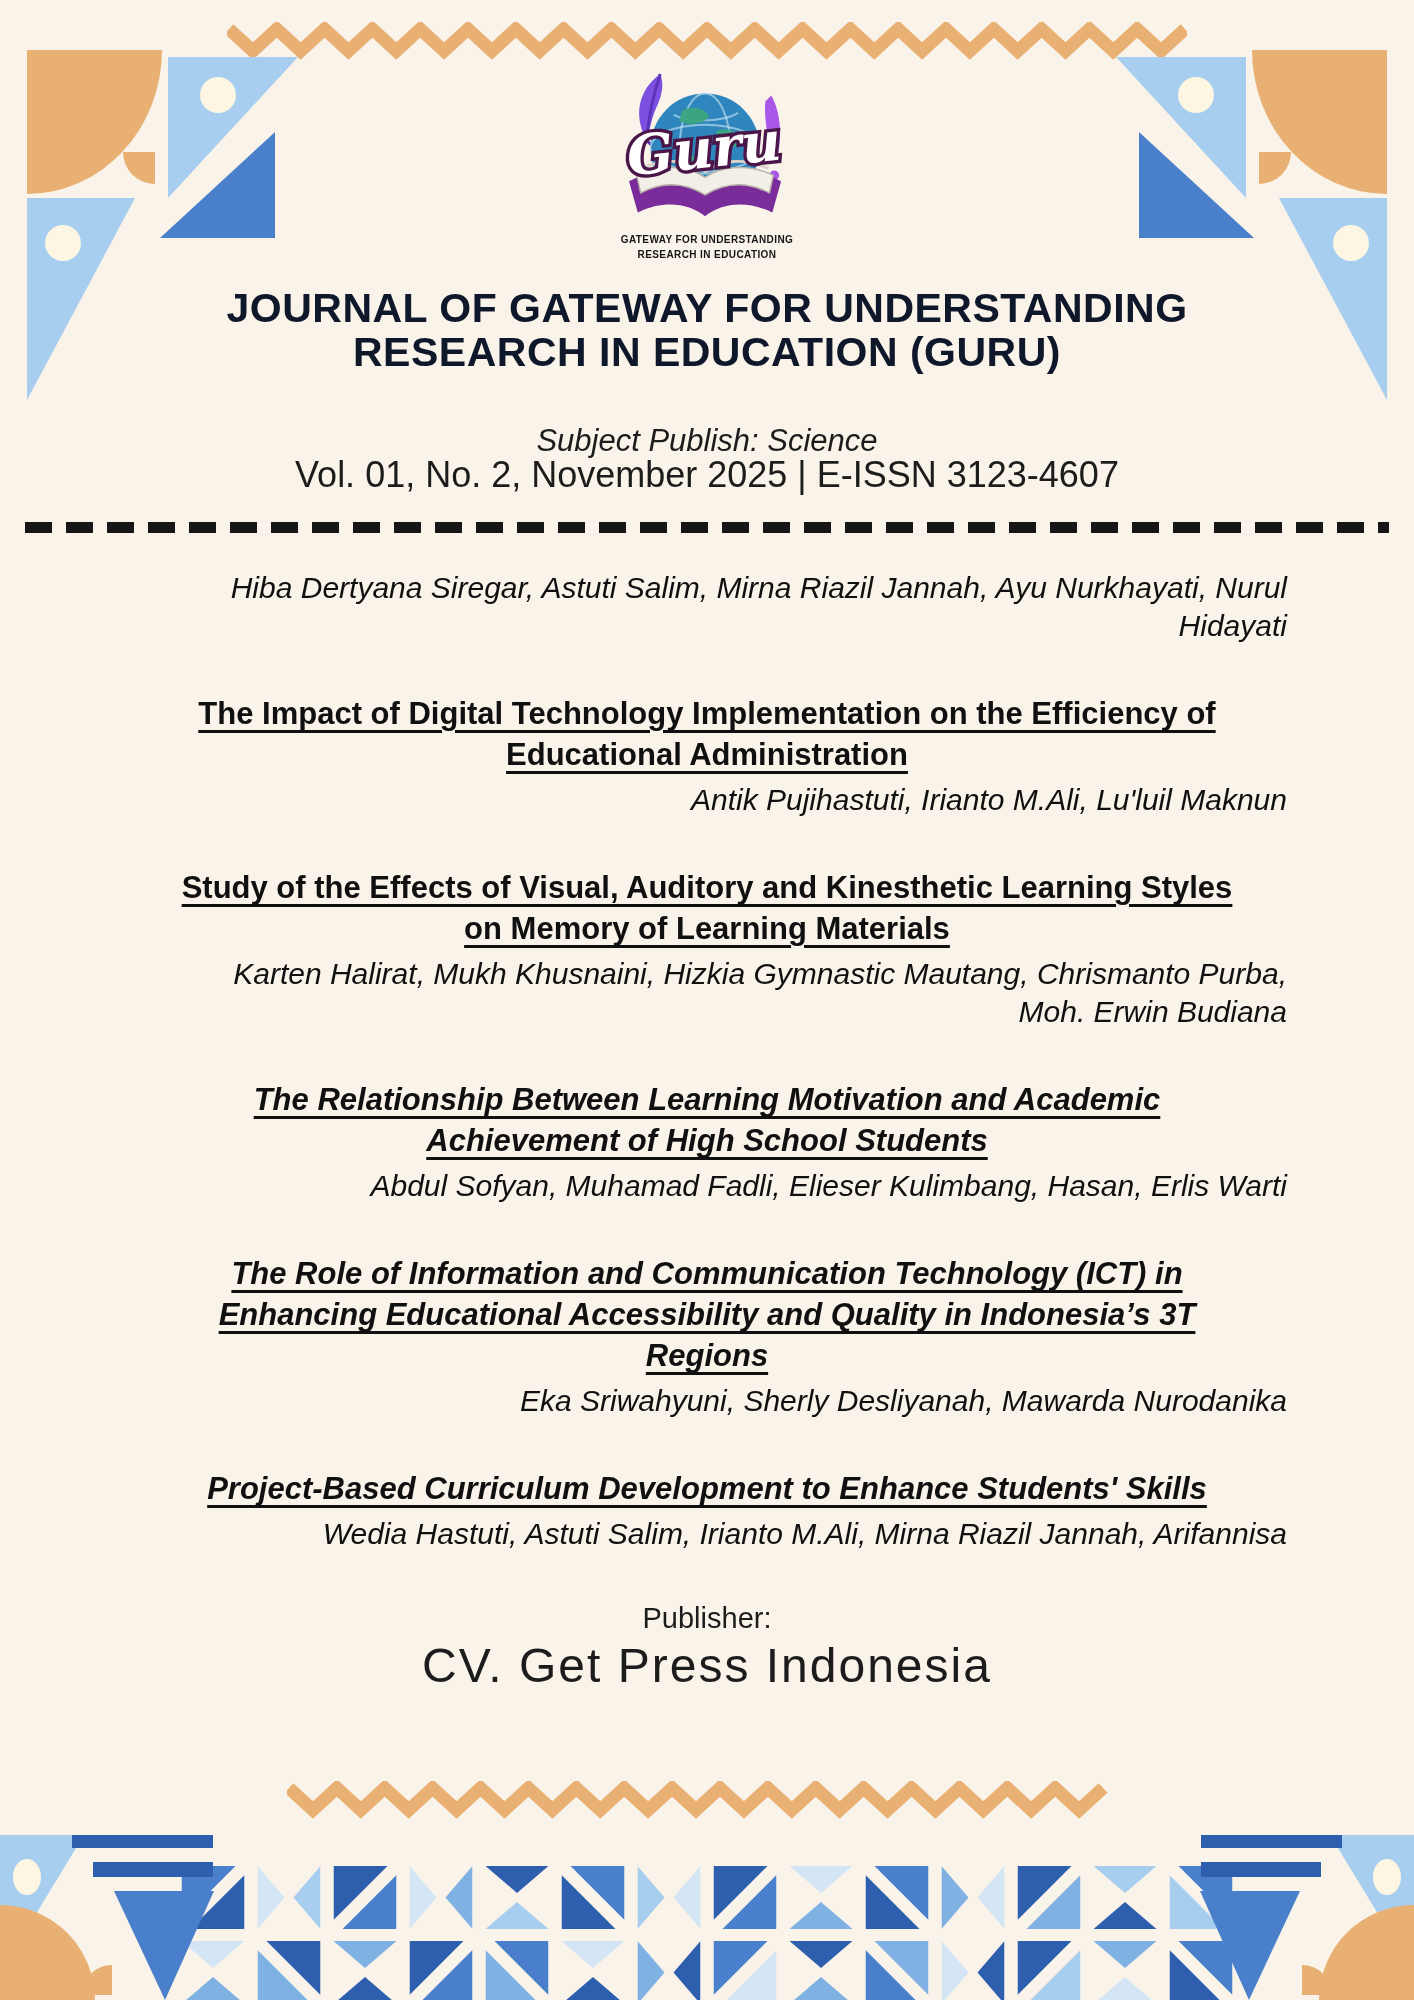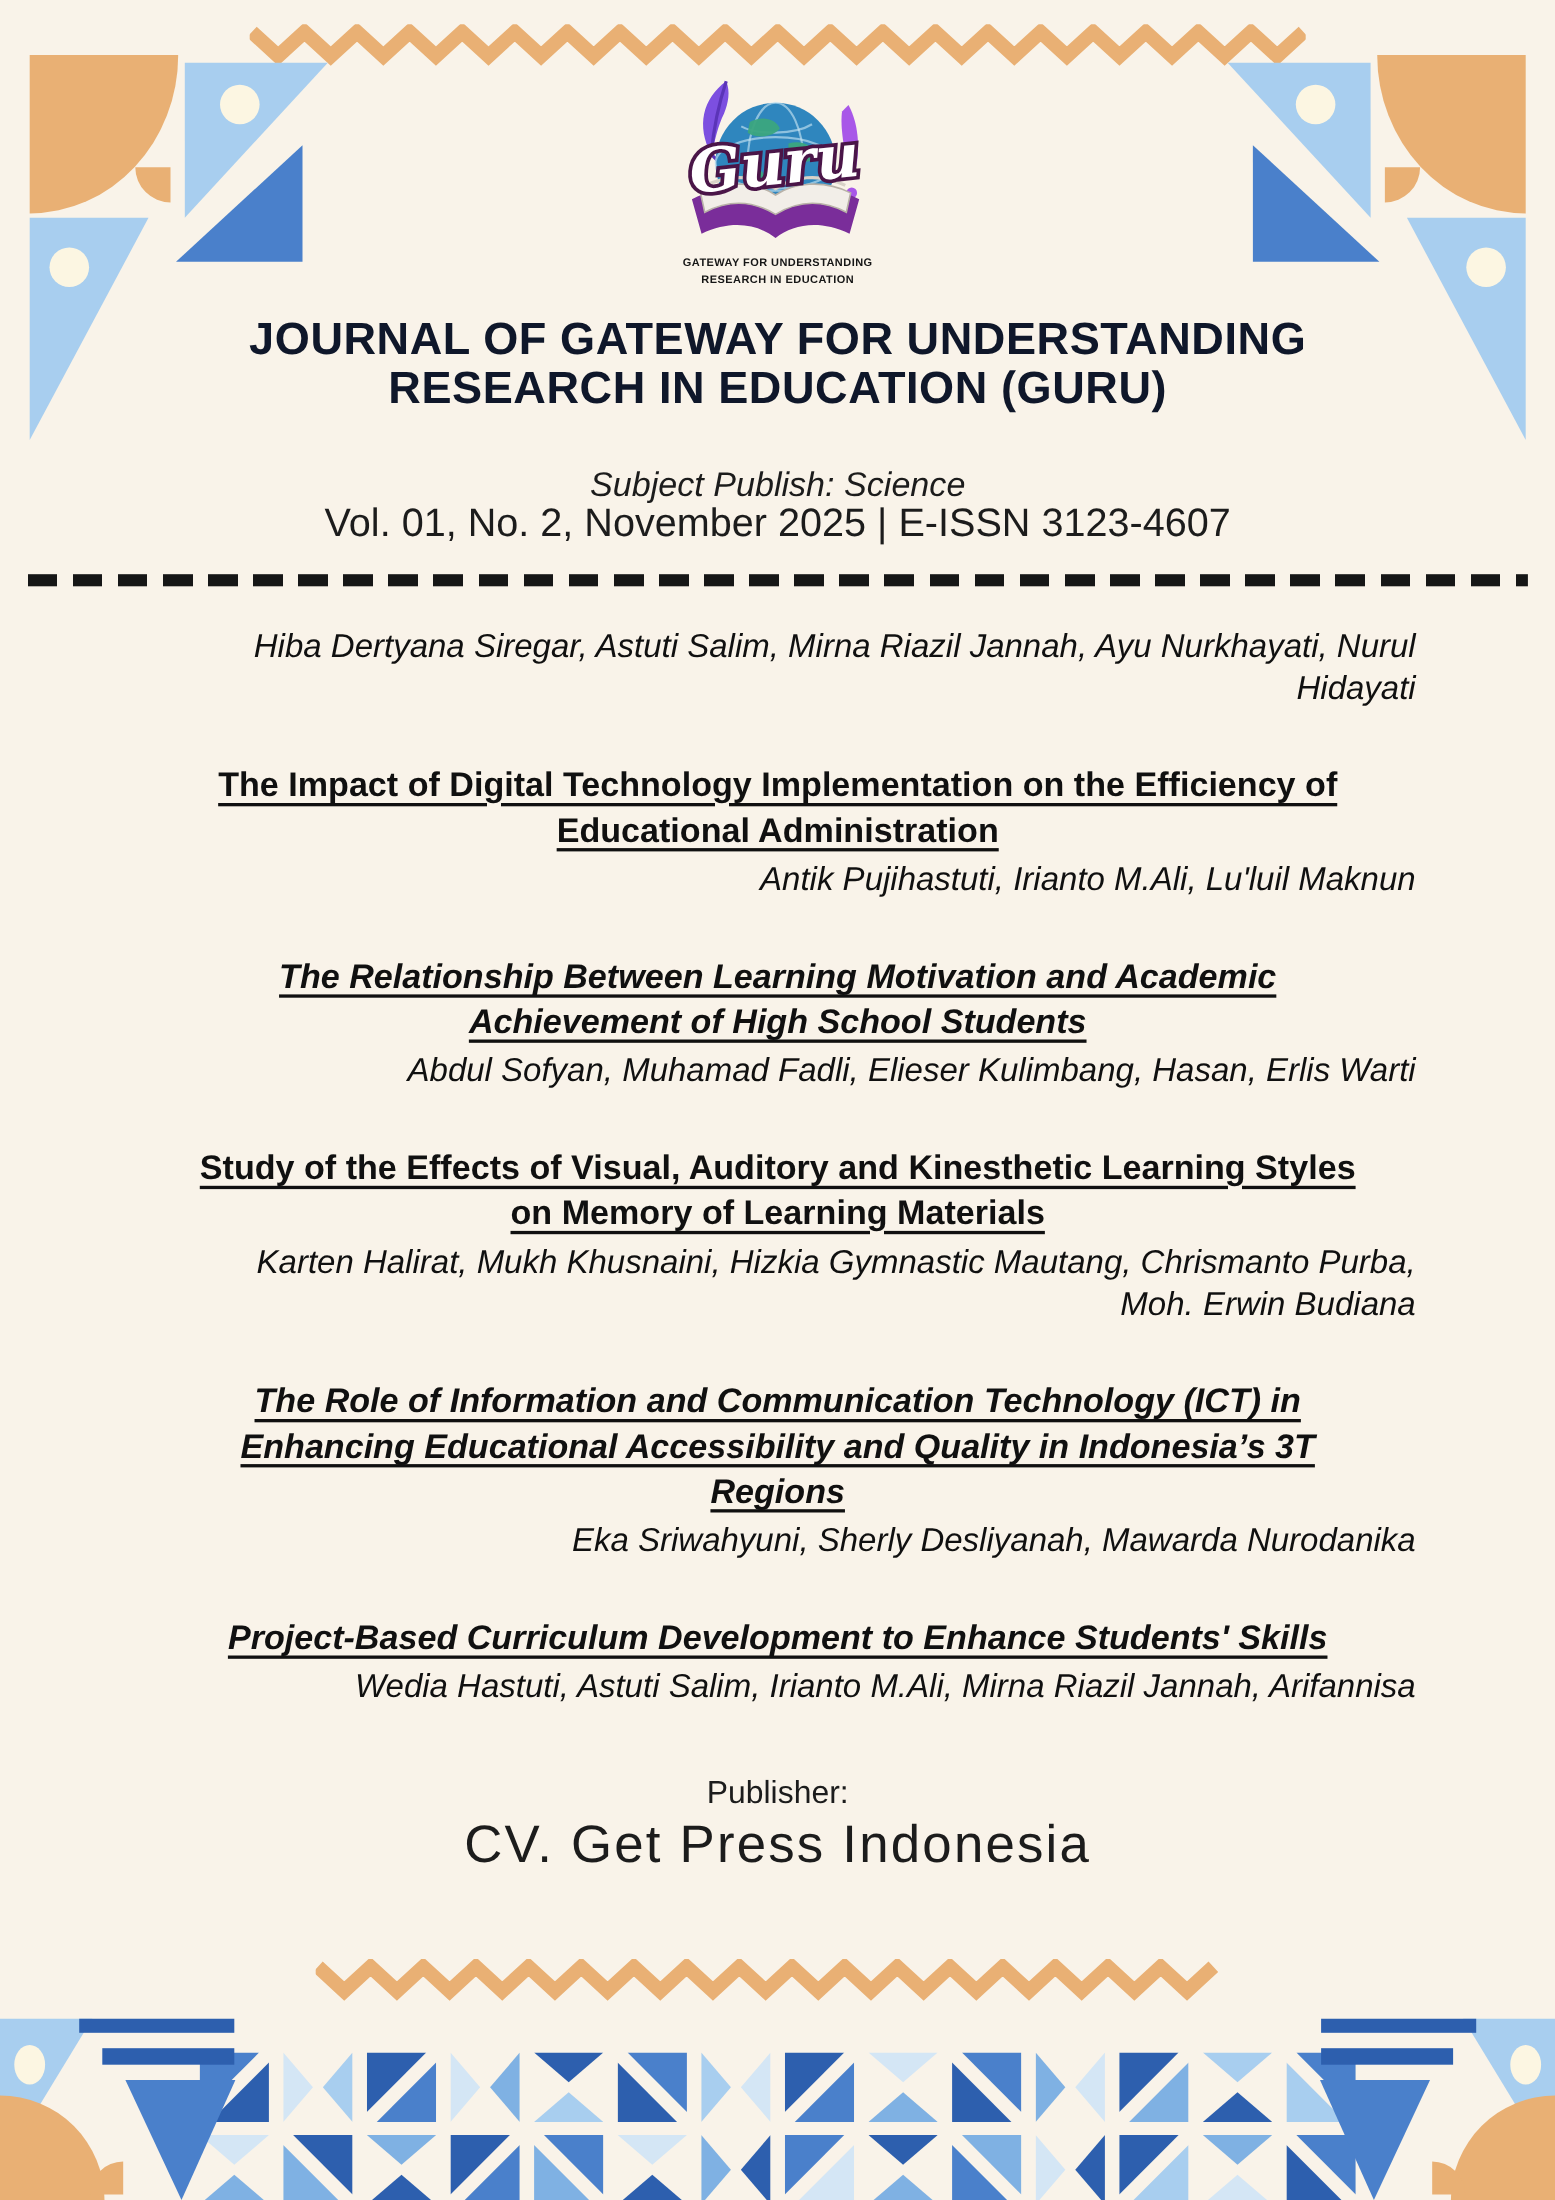--- a/index.html
+++ b/index.html
@@ -126,16 +126,16 @@
 Educational Administration</div>
         <div class="article-authors">Antik Pujihastuti, Irianto M.Ali, Lu'luil Maknun</div>
       </div>
-      <div class="article italic">
-        <div class="article-title">The Relationship Between Learning Motivation and Academic
-Achievement of High School Students</div>
-        <div class="article-authors">Abdul Sofyan, Muhamad Fadli, Elieser Kulimbang, Hasan, Erlis Warti</div>
-      </div>
       <div class="article">
         <div class="article-title">Study of the Effects of Visual, Auditory and Kinesthetic Learning Styles
 on Memory of Learning Materials</div>
         <div class="article-authors">Karten Halirat, Mukh Khusnaini, Hizkia Gymnastic Mautang, Chrismanto Purba,
 Moh. Erwin Budiana</div>
+      </div>
+      <div class="article italic">
+        <div class="article-title">The Relationship Between Learning Motivation and Academic
+Achievement of High School Students</div>
+        <div class="article-authors">Abdul Sofyan, Muhamad Fadli, Elieser Kulimbang, Hasan, Erlis Warti</div>
       </div>
       <div class="article italic">
         <div class="article-title">The Role of Information and Communication Technology (ICT) in

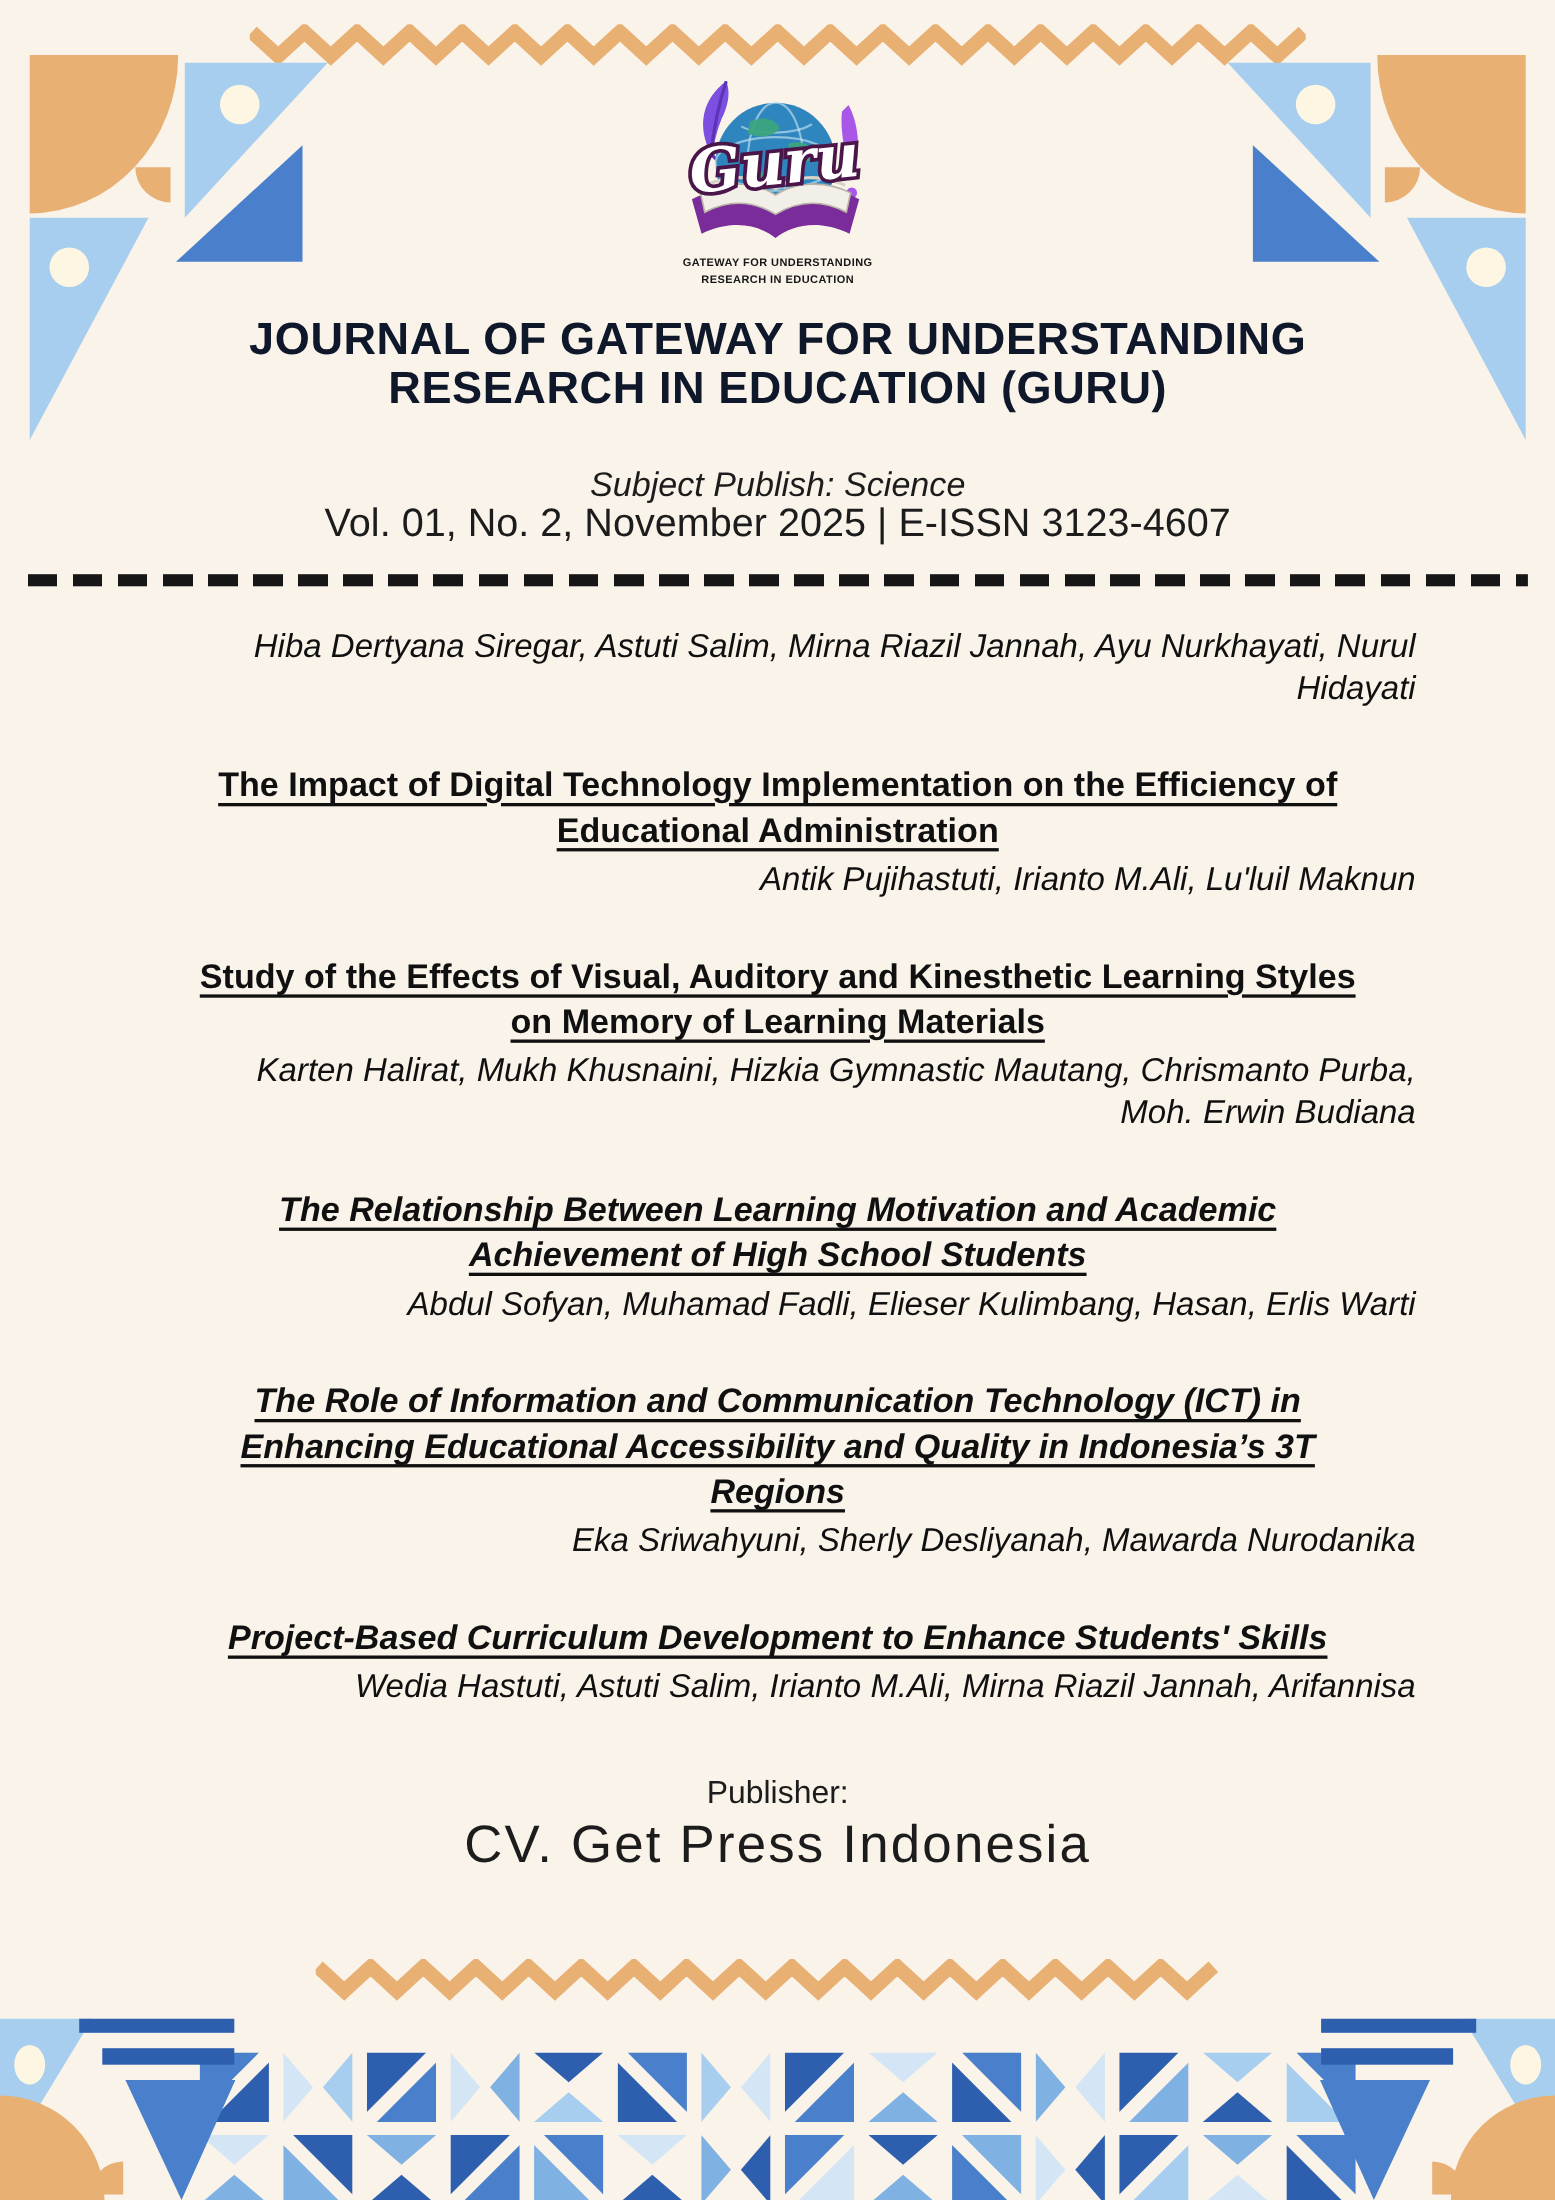--- a/index.html
+++ b/index.html
@@ -44,7 +44,7 @@
   .italic .article-title{font-style:italic;}
   .article-authors{margin-top:6px; font-size:30px; line-height:38px;
                    font-style:italic; color:#101010; white-space:pre-line;text-align:right;}
-  .publisher{margin-top:60px;}
+  .publisher{margin-top:48px;}
   .publisher-label{font-size:29px; line-height:34px; color:#1c1c1c;}
   .publisher-name{margin-top:8px; font-size:48px; line-height:46px;
                   letter-spacing:2px; color:#1c1c1c;}

